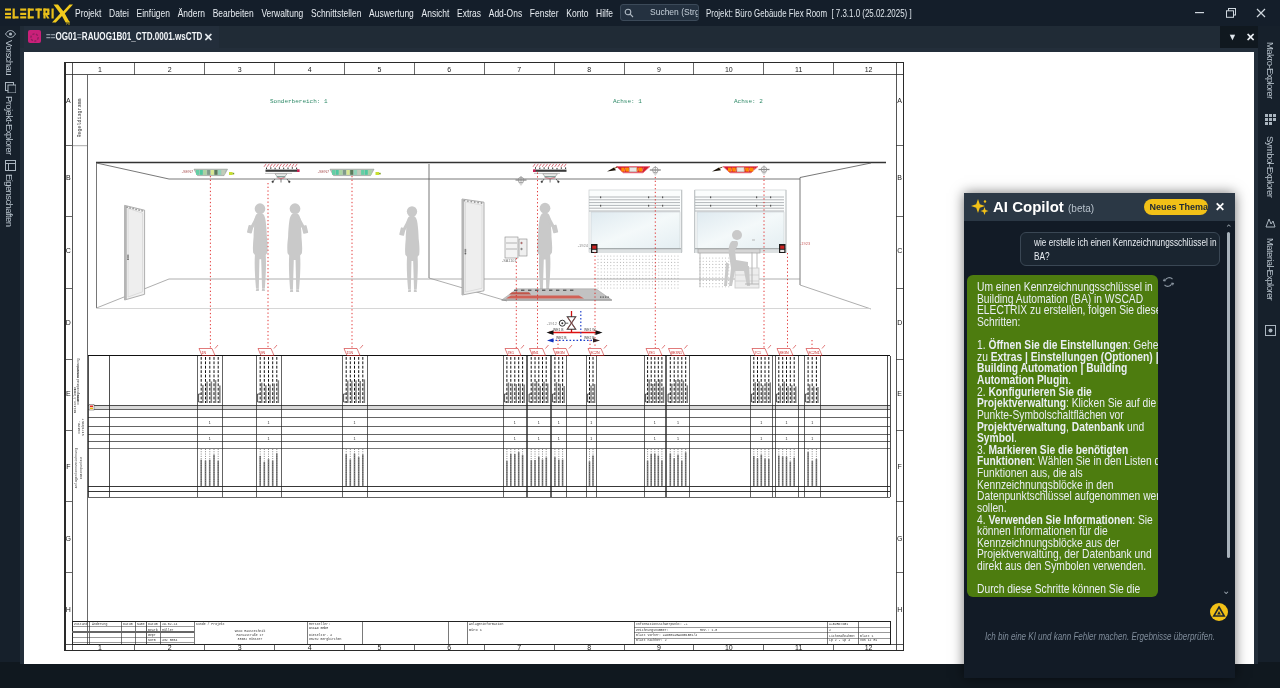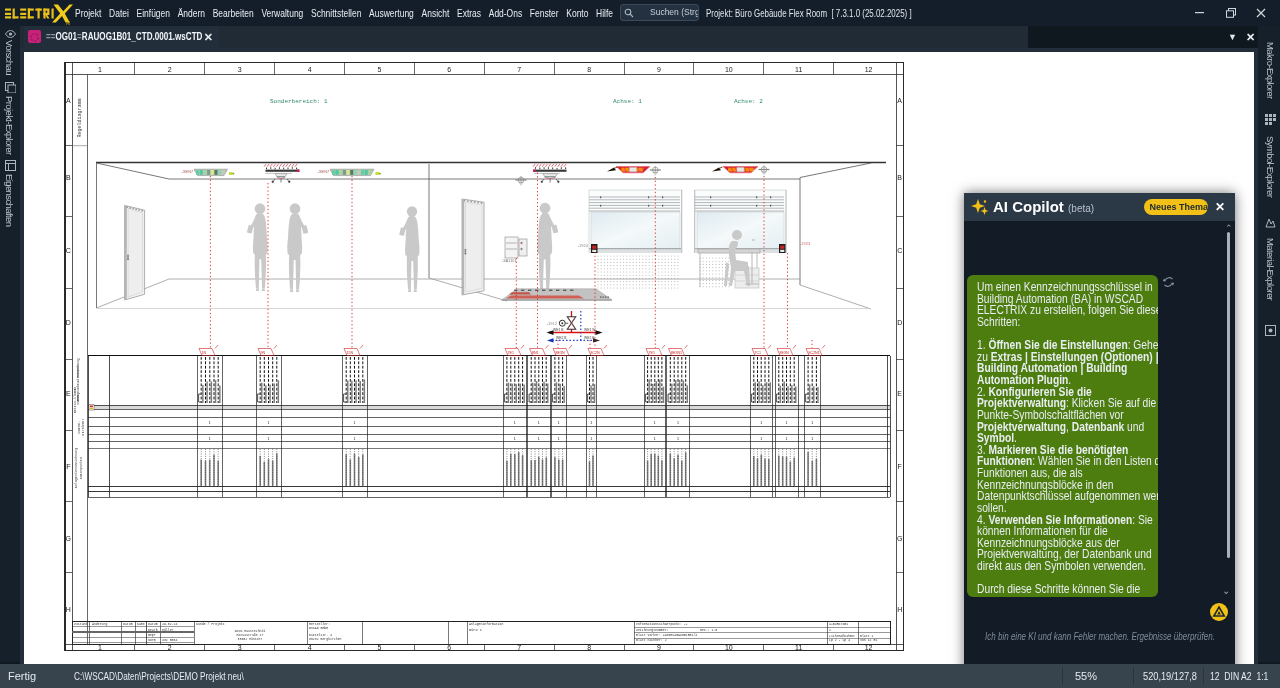--- a/index.html
+++ b/index.html
@@ -16,7 +16,7 @@
   #projtext { position:absolute; left:706px; top:0; height:26px; line-height:26px; font-size:11px; color:#dfe6ec; white-space:nowrap; transform:scaleX(0.72); transform-origin:left center; }
 
   
-  #tabbar { position:absolute; left:0; top:26px; width:1028px; height:22px; background:#202b36; }
+  #tabbar { position:absolute; left:0; top:26px; width:1220px; height:22px; background:#202b36; }
   #doctab { position:absolute; left:24px; top:0px; width:195px; height:22px; background:#232e3b; }
   #doctab .ticon { position:absolute; left:4px; top:4px; width:13px; height:13px; background:#c92079; border-radius:2px; }
   #doctab .ttext { position:absolute; left:22px; top:0; height:22px; line-height:22px; font-weight:bold; font-size:10px; color:#f2f5f8; white-space:nowrap; transform:scaleX(0.81); transform-origin:left center; }

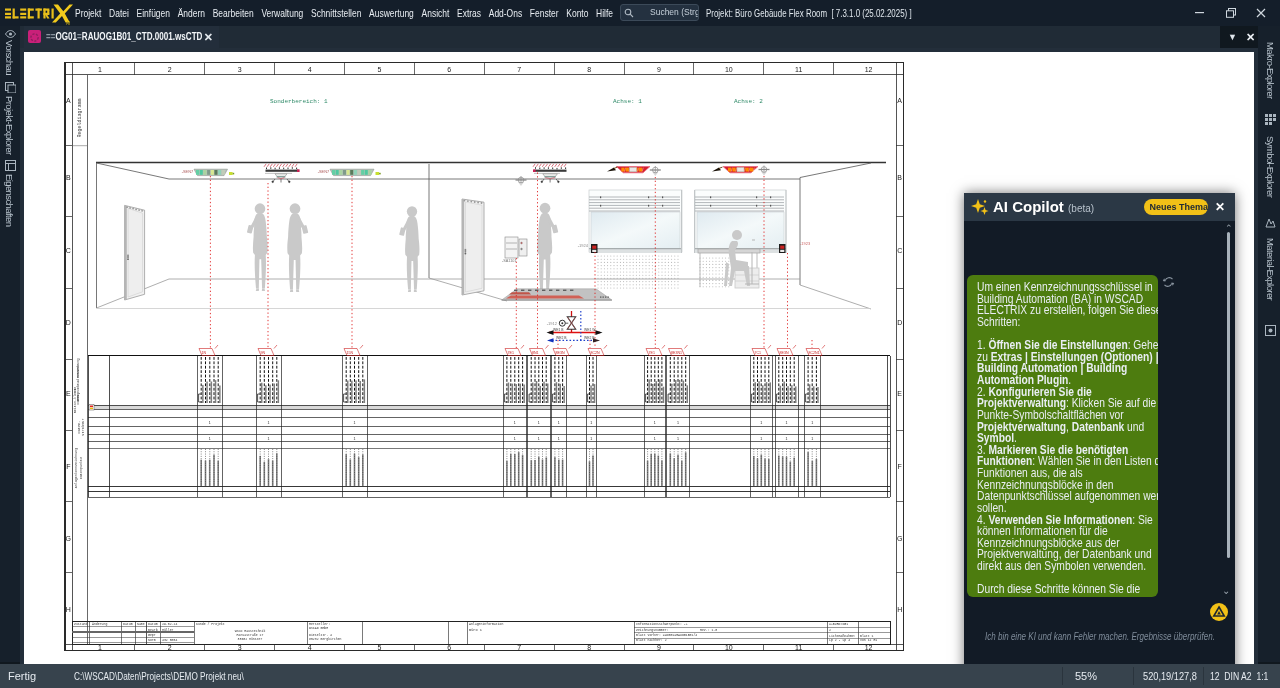--- a/index.html
+++ b/index.html
@@ -1454,6 +1454,9 @@
       <div id="newtopic">Neues Thema</div>
       <div class="close">✕</div>
     </div>
+    <div class="userbubble">
+        <div class="sq">wie erstelle ich einen Kennzeichnungsschlüssel in<br>BA?</div>
+      </div>
     <div class="resp" id="resptext">
         <div class="sq">Um einen Kennzeichnungsschlüssel in<br>Building Automation (BA) in WSCAD<br>ELECTRIX zu erstellen, folgen Sie diesen<br>Schritten:<br>&nbsp;<br>1. <b>Öffnen Sie die Einstellungen</b>: Gehen Sie<br>zu <b>Extras | Einstellungen (Optionen) |</b><br><b>Building Automation | Building</b><br><b>Automation Plugin</b>.<br>2. <b>Konfigurieren Sie die</b><br><b>Projektverwaltung</b>: Klicken Sie auf die 3-<br>Punkte-Symbolschaltflächen vor<br><b>Projektverwaltung</b>, <b>Datenbank</b> und<br><b>Symbol</b>.<br>3. <b>Markieren Sie die benötigten</b><br><b>Funktionen</b>: Wählen Sie in den Listen die<br>Funktionen aus, die als<br>Kennzeichnungsblöcke in den<br>Datenpunktschlüssel aufgenommen werden<br>sollen.<br>4. <b>Verwenden Sie Informationen</b>: Sie<br>können Informationen für die<br>Kennzeichnungsblöcke aus der<br>Projektverwaltung, der Datenbank und<br>direkt aus den Symbolen verwenden.<br>&nbsp;<br>Durch diese Schritte können Sie die</div>
       </div>

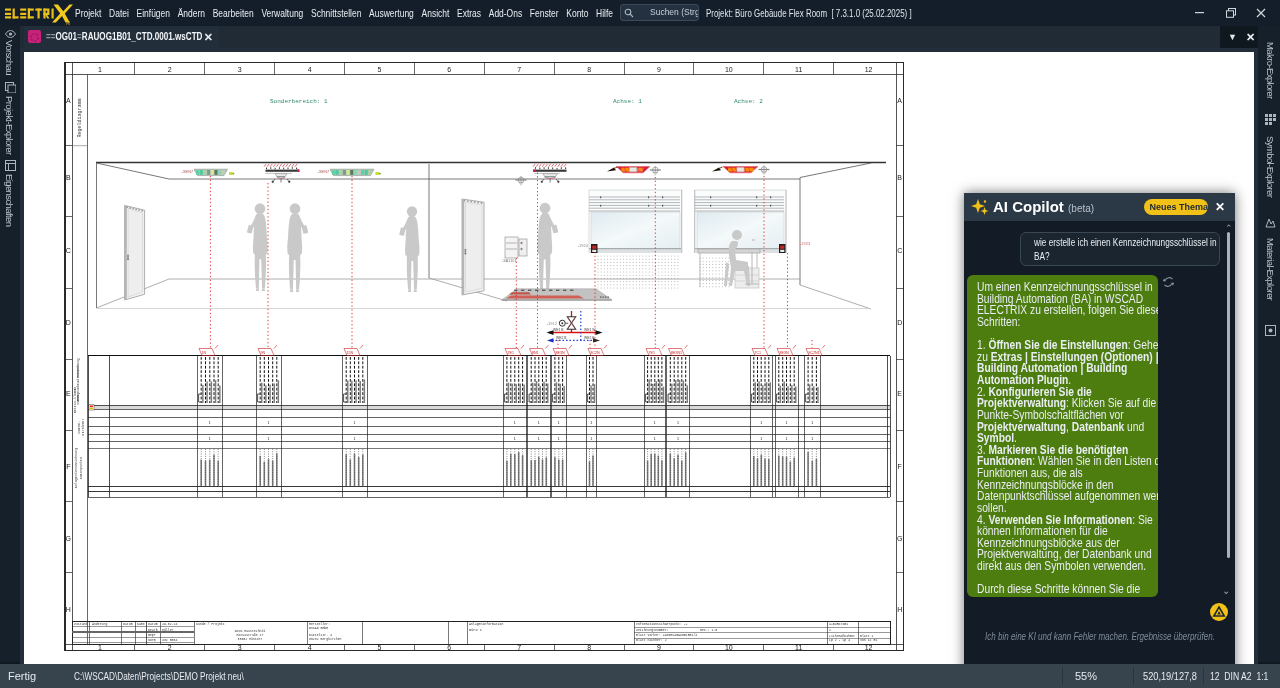--- a/index.html
+++ b/index.html
@@ -1480,16 +1480,6 @@
     <div id="aifoot">Ich bin eine KI und kann Fehler machen. Ergebnisse überprüfen.</div>
   </div>
 
-  <div id="statusbar">
-    <div class="it" style="left:8px;">Fertig</div>
-    <div class="it" style="left:74px;font-size:10.5px;white-space:nowrap;transform:scaleX(0.78);transform-origin:left center;">C:\WSCAD\Daten\Projects\DEMO Projekt neu\</div>
-    <div class="vsep" style="left:1062px;"></div>
-    <div class="it" style="left:1075px;">55%</div>
-    <div class="vsep" style="left:1133px;"></div>
-    <div class="it" style="left:1143px;font-size:10.5px;white-space:nowrap;transform:scaleX(0.88);transform-origin:left center;">520,19/127,8</div>
-    <div class="vsep" style="left:1203px;"></div>
-    <div class="it" style="left:1210px;font-size:10.5px;white-space:nowrap;transform:scaleX(0.82);transform-origin:left center;">12&nbsp;&nbsp;DIN A2&nbsp;&nbsp;1:1</div>
-  </div>
 
 </div>
 

